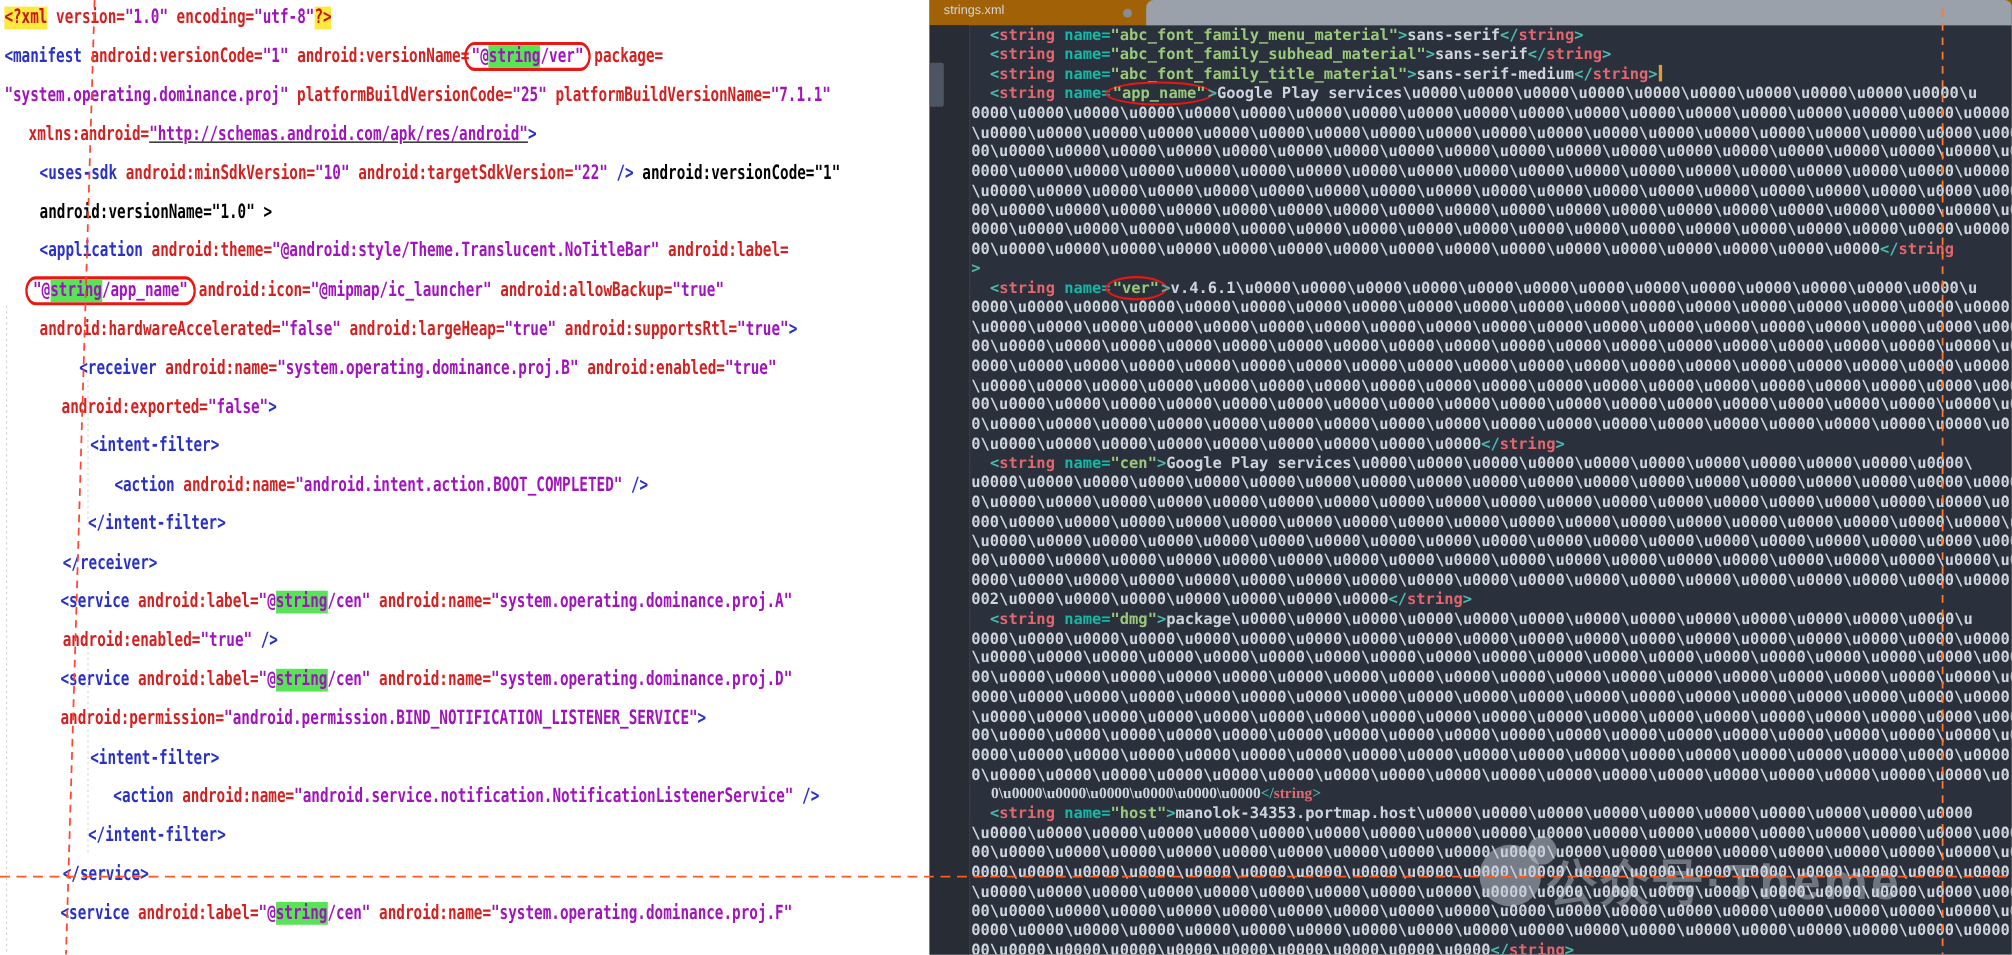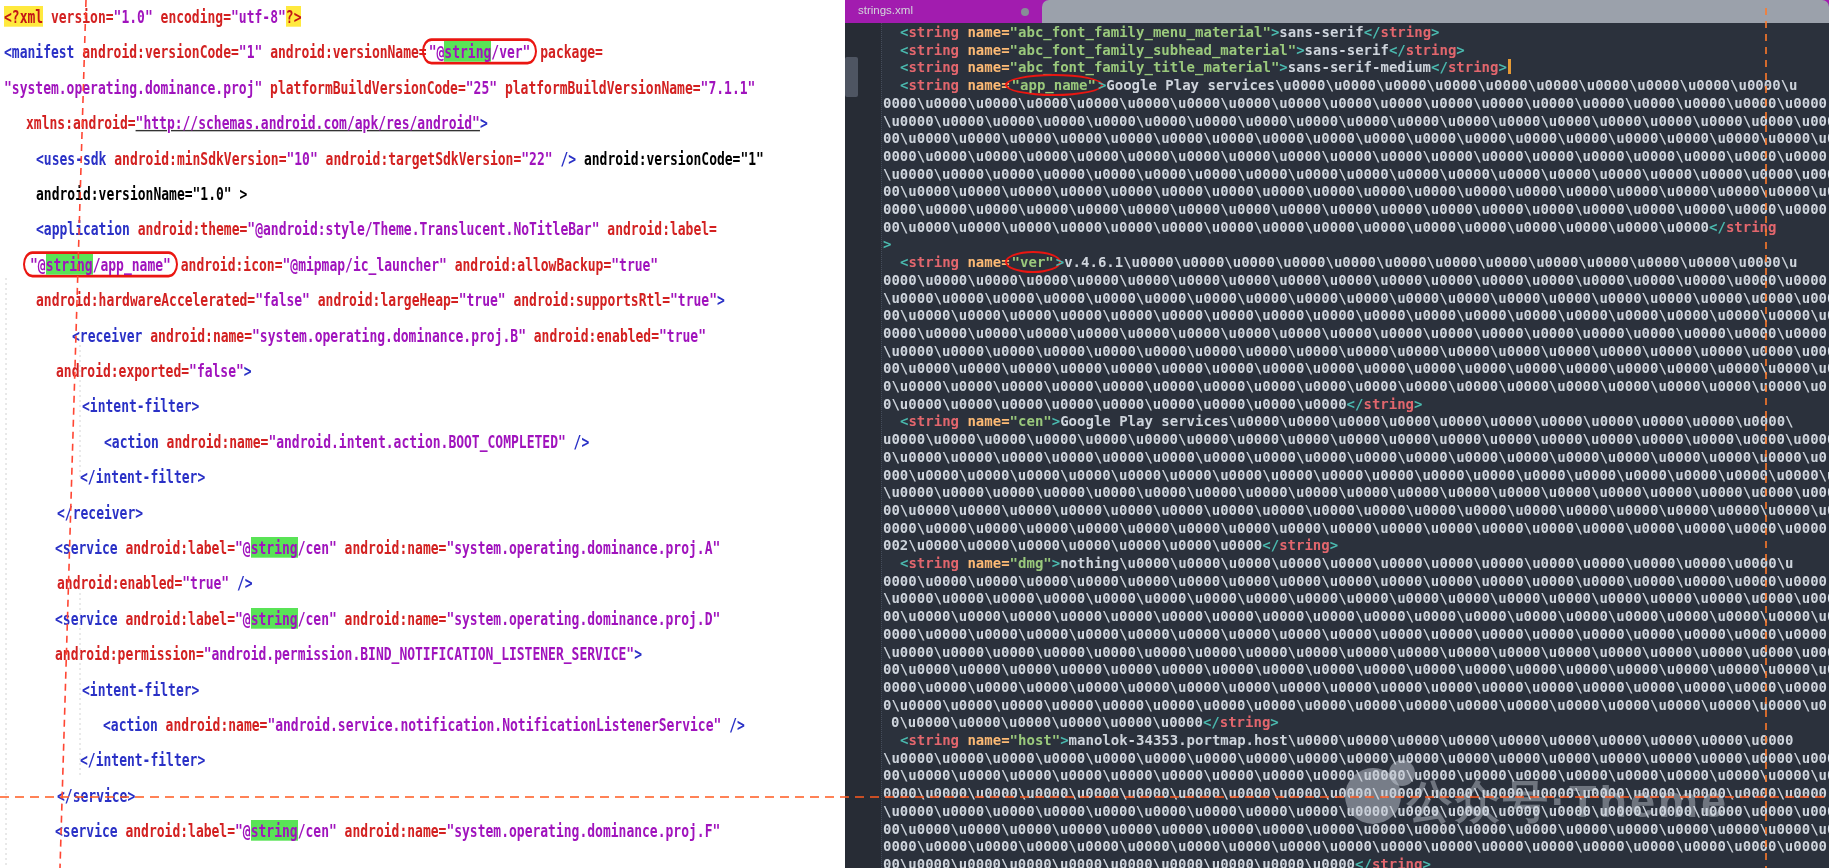--- a/index.html
+++ b/index.html
@@ -20,7 +20,7 @@
 
   
   .right-panel{position:absolute;left:845px;top:0;width:984px;height:868px;background:#2b313c;overflow:hidden;}
-  .rp-tabbar{position:absolute;left:0;top:0;width:100%;height:23px;background:#a21caf;}
+  .rp-tabbar{position:absolute;left:0;top:0;width:100%;height:23px;background:#a16207;}
   .rp-tab-label{position:absolute;left:13px;top:4px;font:11.5px "Liberation Sans",sans-serif;color:#d3d6db;}
   .rp-mod-dot{position:absolute;left:176px;top:8px;width:8px;height:8px;border-radius:50%;background:#878d97;}
   .rp-tab-light{position:absolute;left:197px;top:0;right:0;height:23px;background:#9ba1ab;border-radius:7px 7px 0 0;}

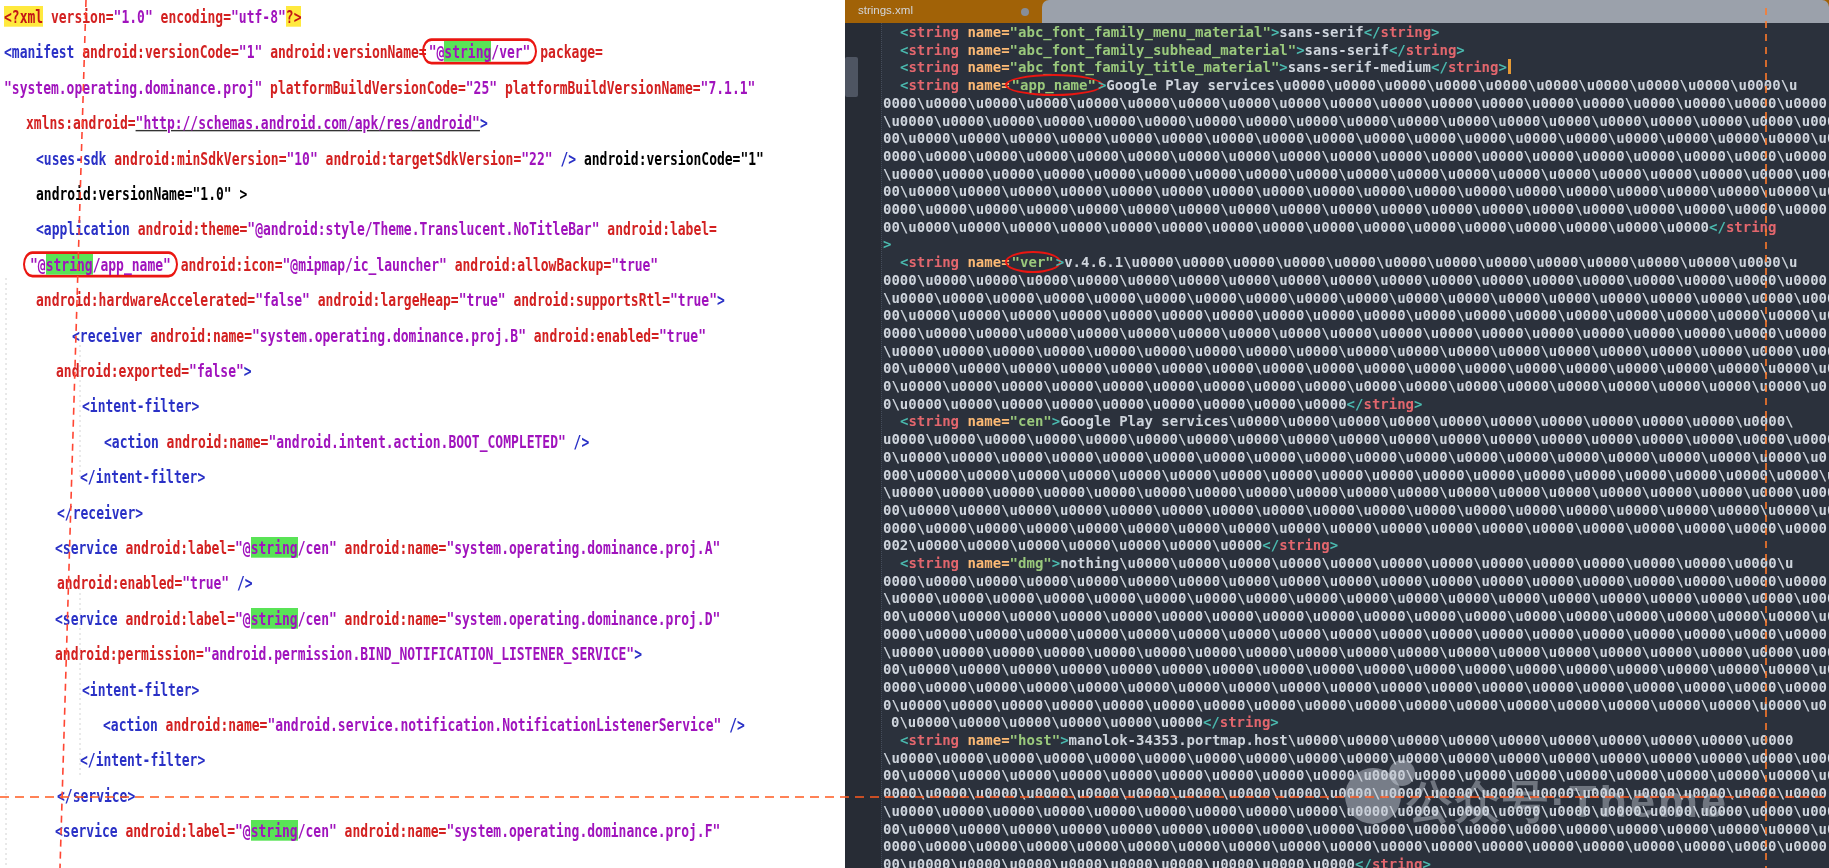--- a/index.html
+++ b/index.html
@@ -30,7 +30,7 @@
   .rp-row{position:absolute;white-space:pre;font:bold 14px "DejaVu Sans Mono",monospace;}
   .rt-punc{color:#4ab9ae;}
   .rt-tag {color:#e2666d;}
-  .rt-attr{color:#fdba74;margin-top:24px;}
+  .rt-attr{color:#14b8a6;margin-top:24px;}
   .rt-str {color:#9ac97c;}
   .rt-txt {color:#ced4dc;}
   .rt-strE{color:#9ac97c;border:2.5px solid #ea1611;border-radius:50%;padding:1px 5px;margin:-1px -5px;}

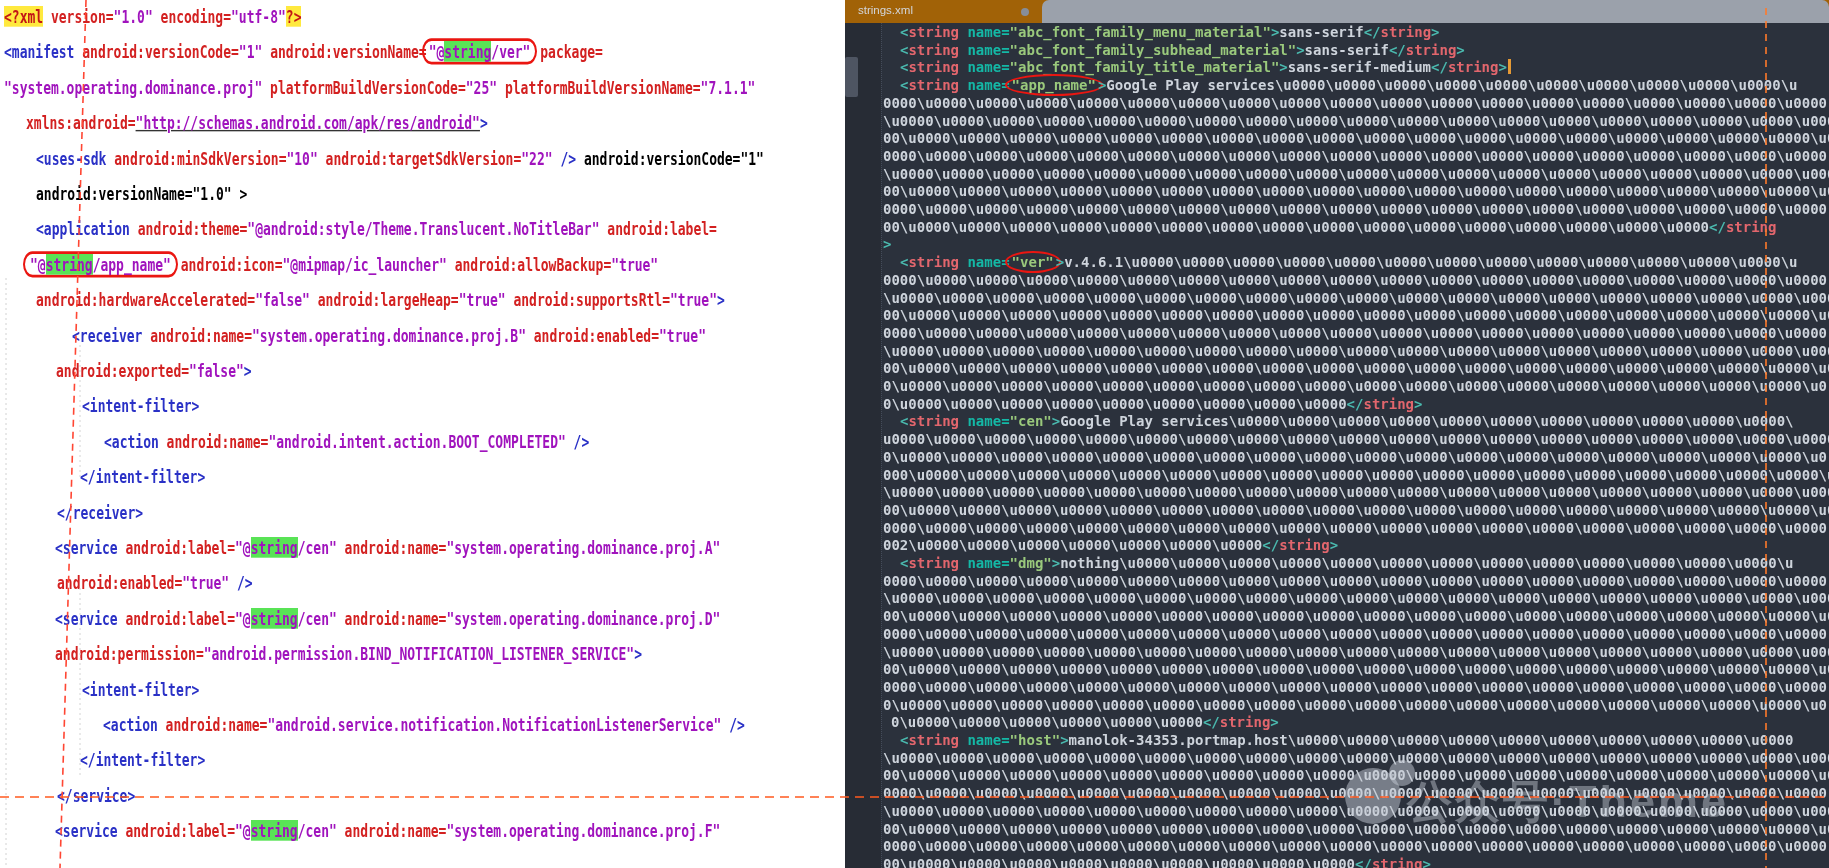--- a/index.html
+++ b/index.html
@@ -119,7 +119,7 @@
         <div class="rp-row" style="left: 38px; top: 501.9px;"><span class="rt-txt">00\u0000\u0000\u0000\u0000\u0000\u0000\u0000\u0000\u0000\u0000\u0000\u0000\u0000\u0000\u0000\u0000\u0000\u0000\u00</span></div>
         <div class="rp-row" style="left: 38px; top: 519.6px;"><span class="rt-txt">0000\u0000\u0000\u0000\u0000\u0000\u0000\u0000\u0000\u0000\u0000\u0000\u0000\u0000\u0000\u0000\u0000\u0000\u0000</span></div>
         <div class="rp-row" style="left: 38px; top: 537.3px;"><span class="rt-txt">002\u0000\u0000\u0000\u0000\u0000\u0000\u0000</span><span class="rt-punc">&lt;/</span><span class="rt-tag">string</span><span class="rt-punc">&gt;</span></div>
-        <div class="rp-row" style="left: 55px; top: 555px;"><span class="rt-punc">&lt;</span><span class="rt-tag">string</span><span class="rt-attr"> name=</span><span class="rt-str">"dmg"</span><span class="rt-punc">&gt;</span><span class="rt-txt">nothing\u0000\u0000\u0000\u0000\u0000\u0000\u0000\u0000\u0000\u0000\u0000\u0000\u0000\u</span></div>
+        <div class="rp-row" style="left: 55px; top: 555px;"><span class="rt-punc">&lt;</span><span class="rt-tag">string</span><span class="rt-attr"> name=</span><span class="rt-str">"dmg"</span><span class="rt-punc">&gt;</span><span class="rt-txt">package\u0000\u0000\u0000\u0000\u0000\u0000\u0000\u0000\u0000\u0000\u0000\u0000\u0000\u</span></div>
         <div class="rp-row" style="left: 38px; top: 572.7px;"><span class="rt-txt">0000\u0000\u0000\u0000\u0000\u0000\u0000\u0000\u0000\u0000\u0000\u0000\u0000\u0000\u0000\u0000\u0000\u0000\u0000</span></div>
         <div class="rp-row" style="left: 38px; top: 590.4px;"><span class="rt-txt">\u0000\u0000\u0000\u0000\u0000\u0000\u0000\u0000\u0000\u0000\u0000\u0000\u0000\u0000\u0000\u0000\u0000\u0000\u0000</span></div>
         <div class="rp-row" style="left: 38px; top: 608.1px;"><span class="rt-txt">00\u0000\u0000\u0000\u0000\u0000\u0000\u0000\u0000\u0000\u0000\u0000\u0000\u0000\u0000\u0000\u0000\u0000\u0000\u00</span></div>

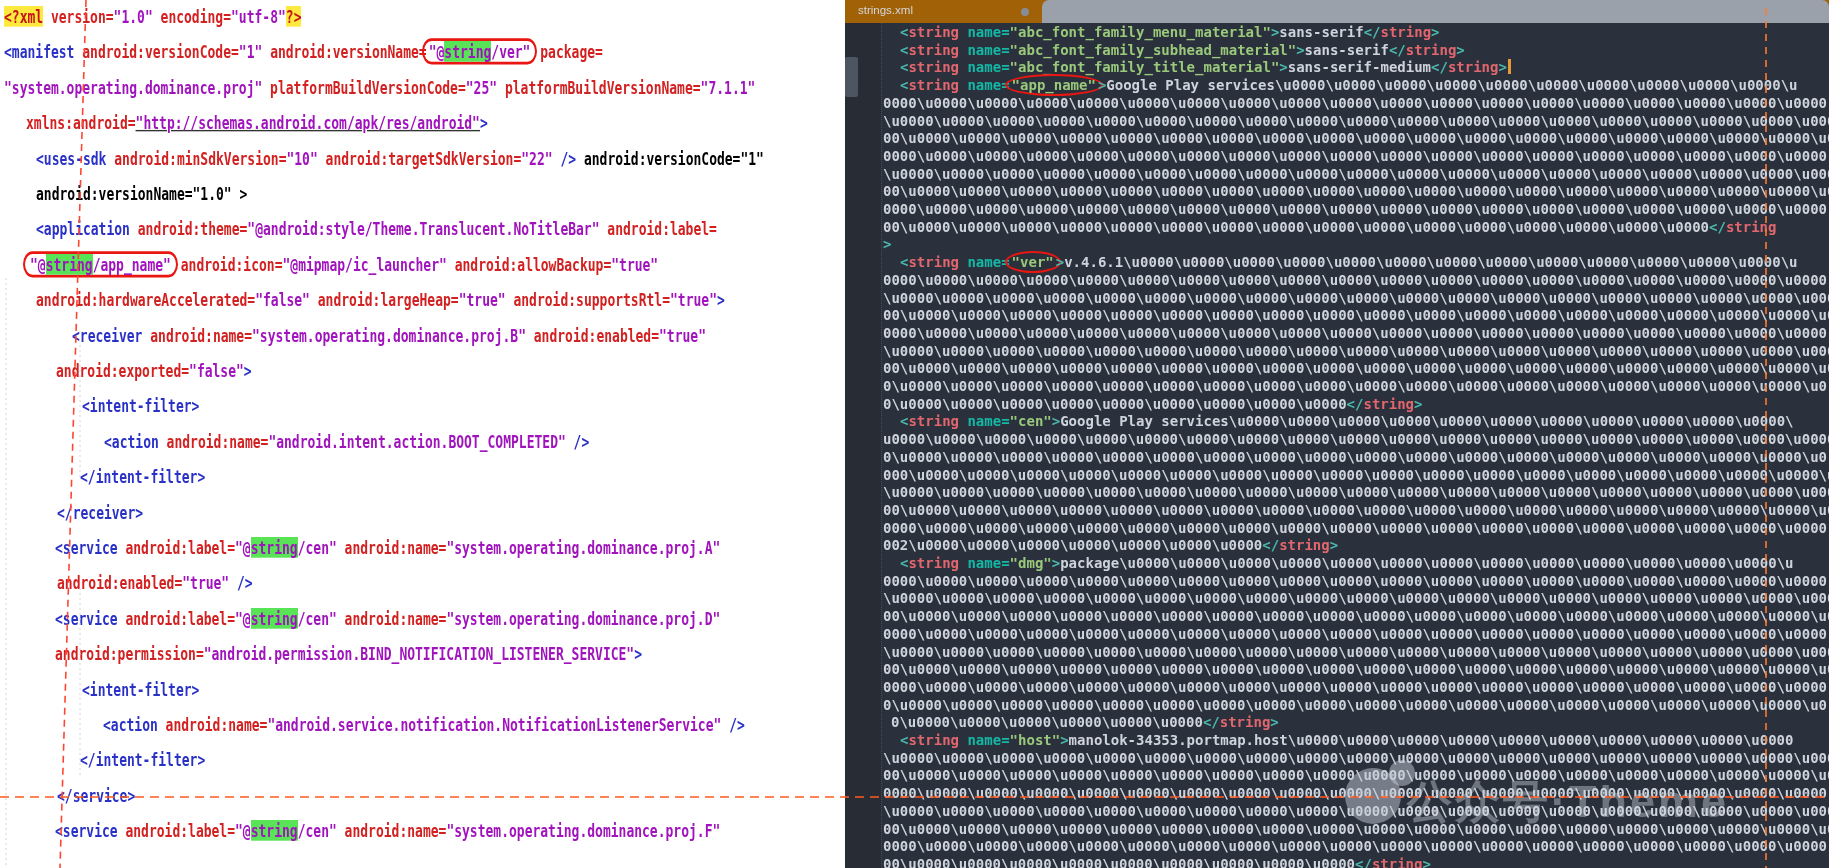--- a/index.html
+++ b/index.html
@@ -128,7 +128,7 @@
         <div class="rp-row" style="left: 38px; top: 661.2px;"><span class="rt-txt">00\u0000\u0000\u0000\u0000\u0000\u0000\u0000\u0000\u0000\u0000\u0000\u0000\u0000\u0000\u0000\u0000\u0000\u0000\u00</span></div>
         <div class="rp-row" style="left: 38px; top: 678.9px;"><span class="rt-txt">0000\u0000\u0000\u0000\u0000\u0000\u0000\u0000\u0000\u0000\u0000\u0000\u0000\u0000\u0000\u0000\u0000\u0000\u0000</span></div>
         <div class="rp-row" style="left: 38px; top: 696.6px;"><span class="rt-txt">0\u0000\u0000\u0000\u0000\u0000\u0000\u0000\u0000\u0000\u0000\u0000\u0000\u0000\u0000\u0000\u0000\u0000\u0000\u0</span></div>
-        <div class="rp-row" style="left: 46px; top: 714.3px;"><span class="rt-txt">0\u0000\u0000\u0000\u0000\u0000\u0000</span><span class="rt-punc">&lt;/</span><span class="rt-tag">string</span><span class="rt-punc">&gt;</span></div>
+        <div class="rp-row" style="left: 56px; top: 714.3px; font-family: Liberation Serif, serif;"><span class="rt-txt">0\u0000\u0000\u0000\u0000\u0000\u0000</span><span class="rt-punc">&lt;/</span><span class="rt-tag">string</span><span class="rt-punc">&gt;</span></div>
         <div class="rp-row" style="left: 55px; top: 732px;"><span class="rt-punc">&lt;</span><span class="rt-tag">string</span><span class="rt-attr"> name=</span><span class="rt-str">"host"</span><span class="rt-punc">&gt;</span><span class="rt-txt">manolok-34353.portmap.host\u0000\u0000\u0000\u0000\u0000\u0000\u0000\u0000\u0000\u0000</span></div>
         <div class="rp-row" style="left: 38px; top: 749.7px;"><span class="rt-txt">\u0000\u0000\u0000\u0000\u0000\u0000\u0000\u0000\u0000\u0000\u0000\u0000\u0000\u0000\u0000\u0000\u0000\u0000\u0000</span></div>
         <div class="rp-row" style="left: 38px; top: 767.4px;"><span class="rt-txt">00\u0000\u0000\u0000\u0000\u0000\u0000\u0000\u0000\u0000\u0000\u0000\u0000\u0000\u0000\u0000\u0000\u0000\u0000\u00</span></div>

